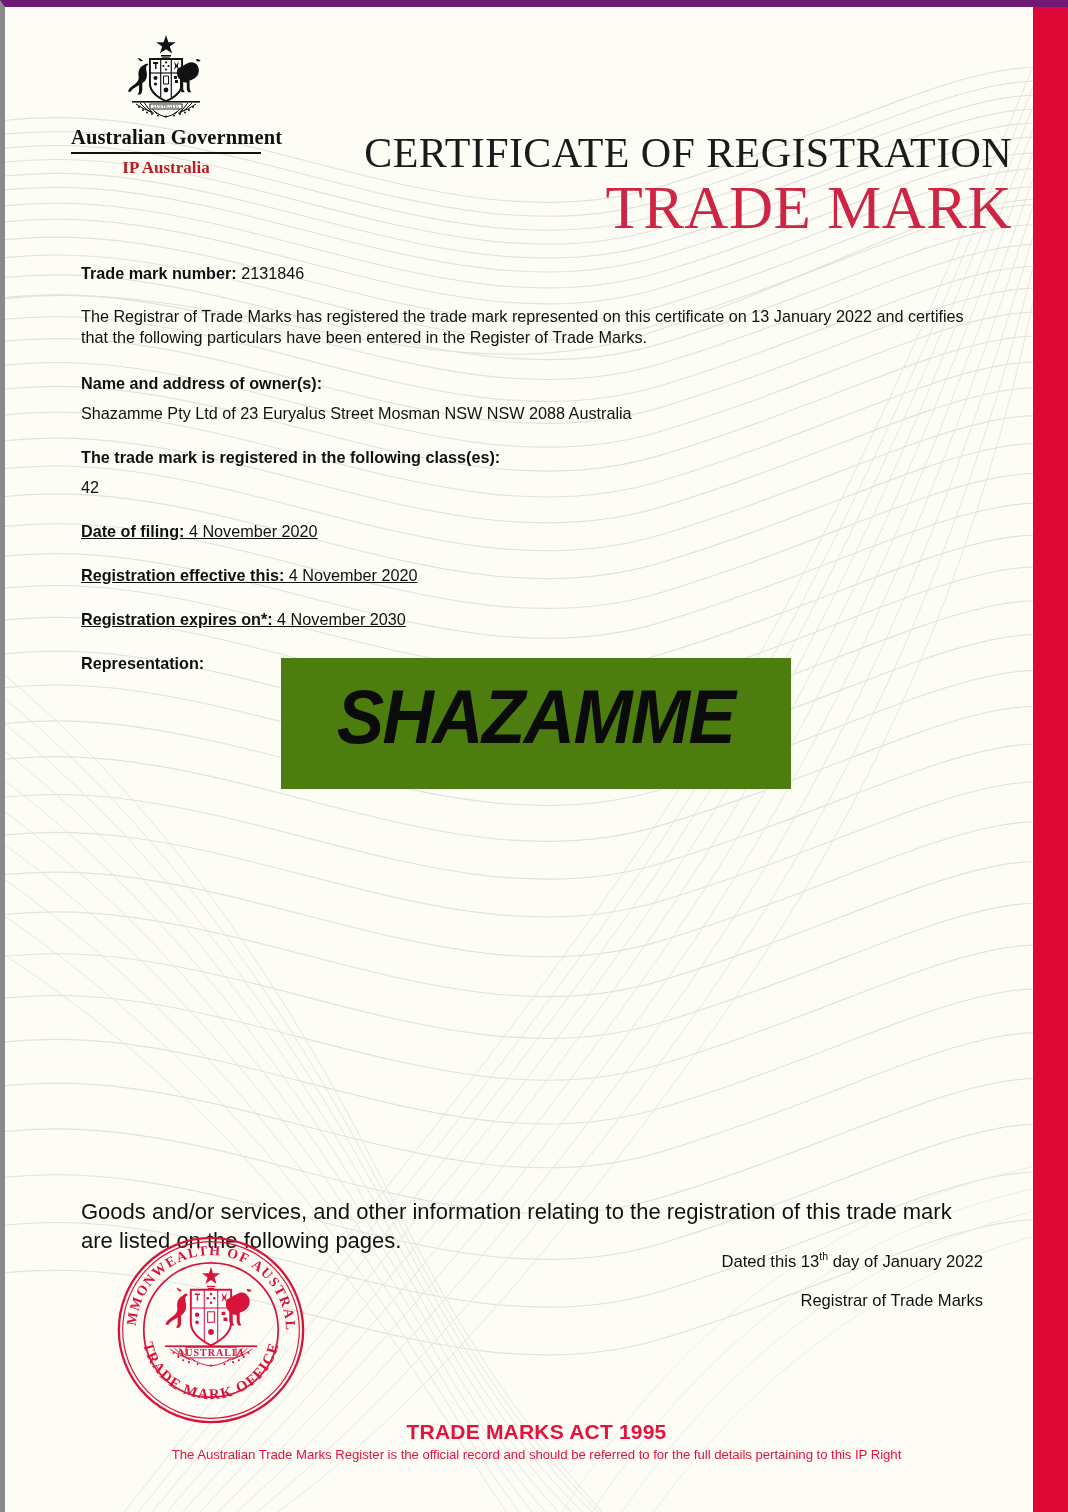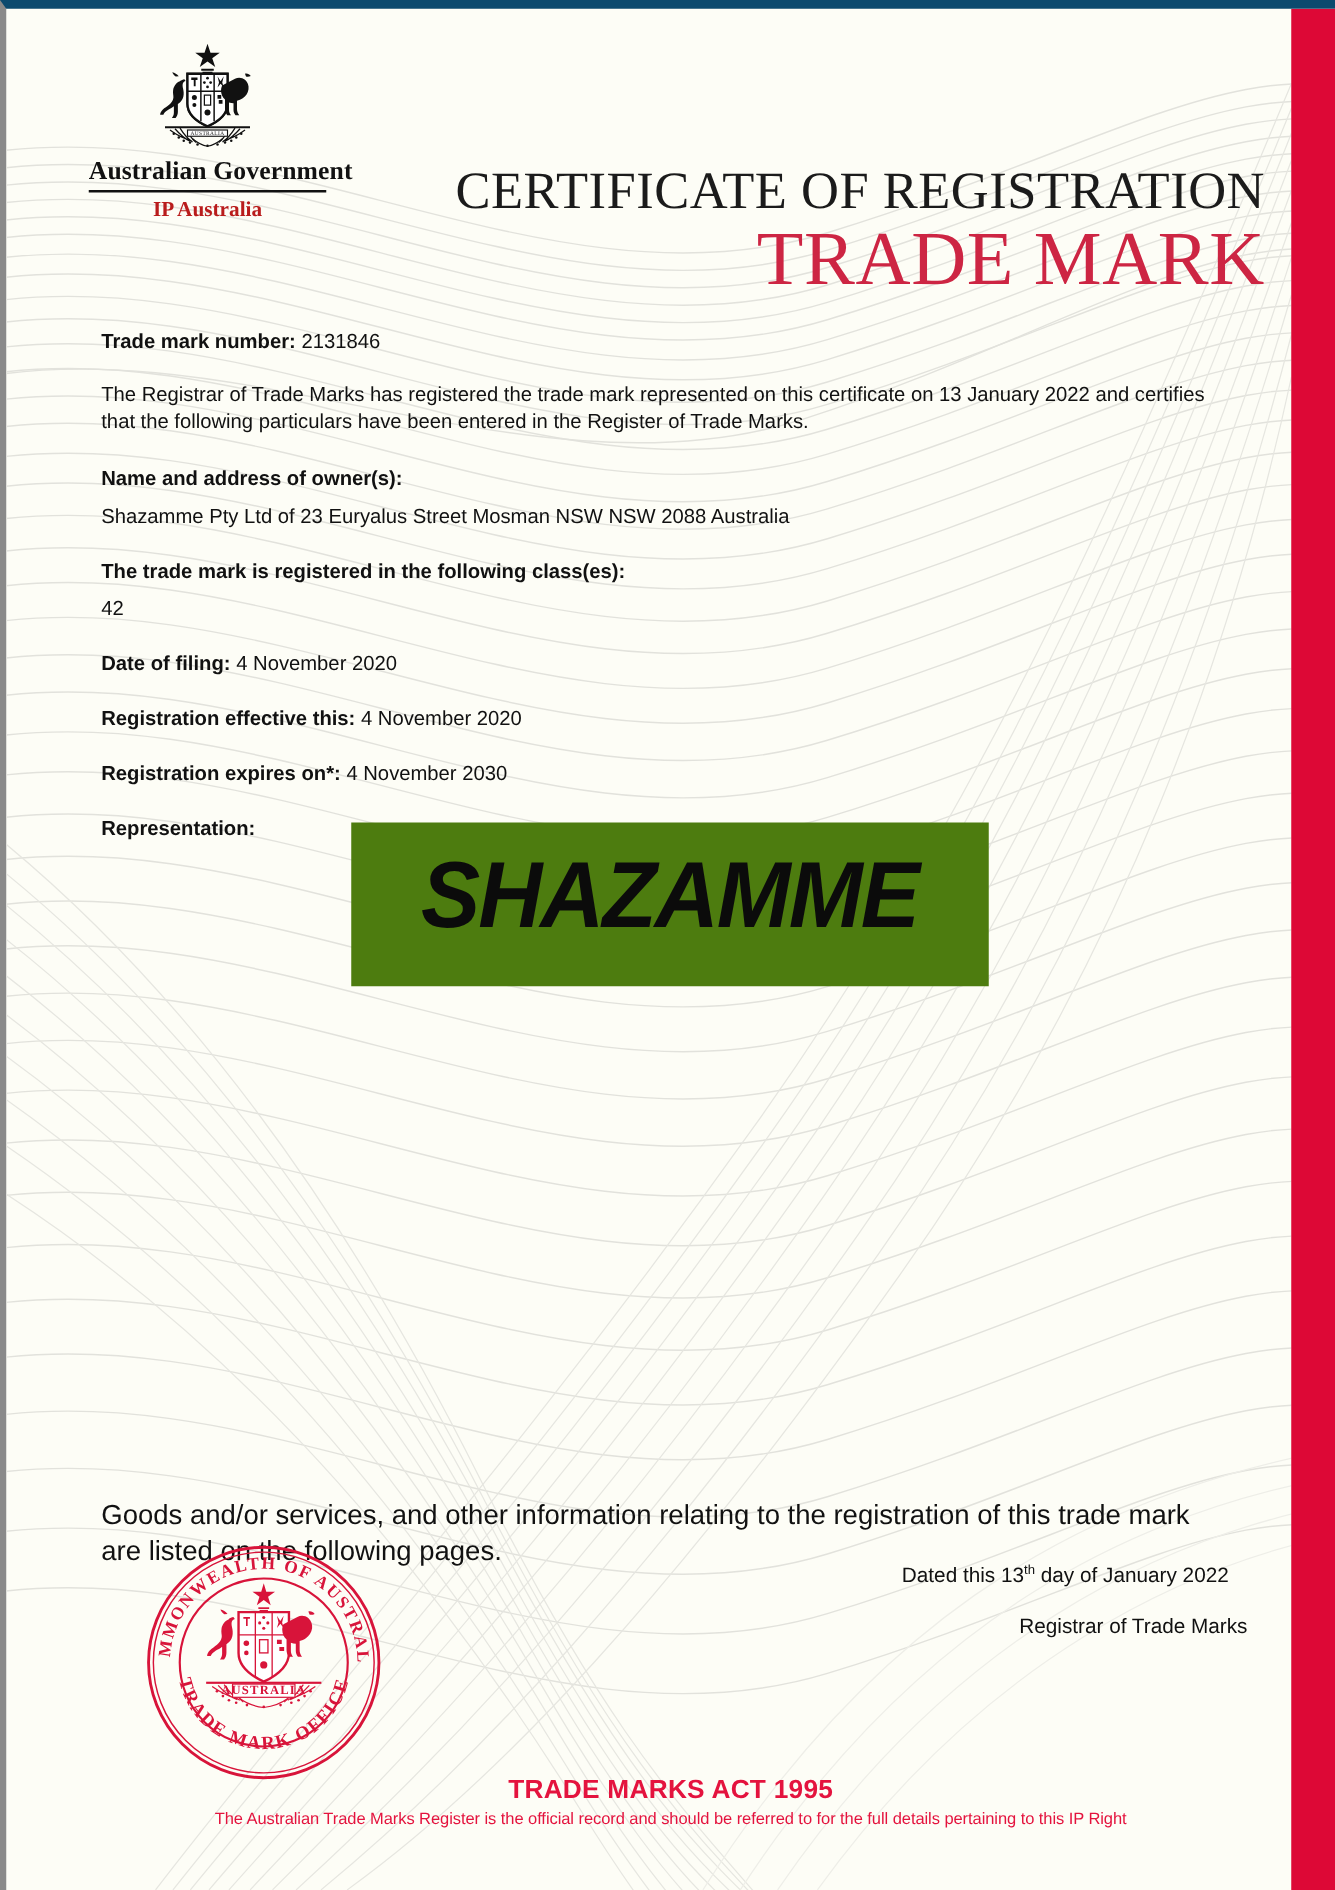--- a/index.html
+++ b/index.html
@@ -15,7 +15,7 @@
     overflow: hidden;
     font-family: "Liberation Sans", sans-serif;
     box-sizing: border-box;
-    border-top: 7px solid #0c4a6e;
+    border-top: 7px solid #701a75;
     border-left: 5px solid #8a8a8a;
   }
 

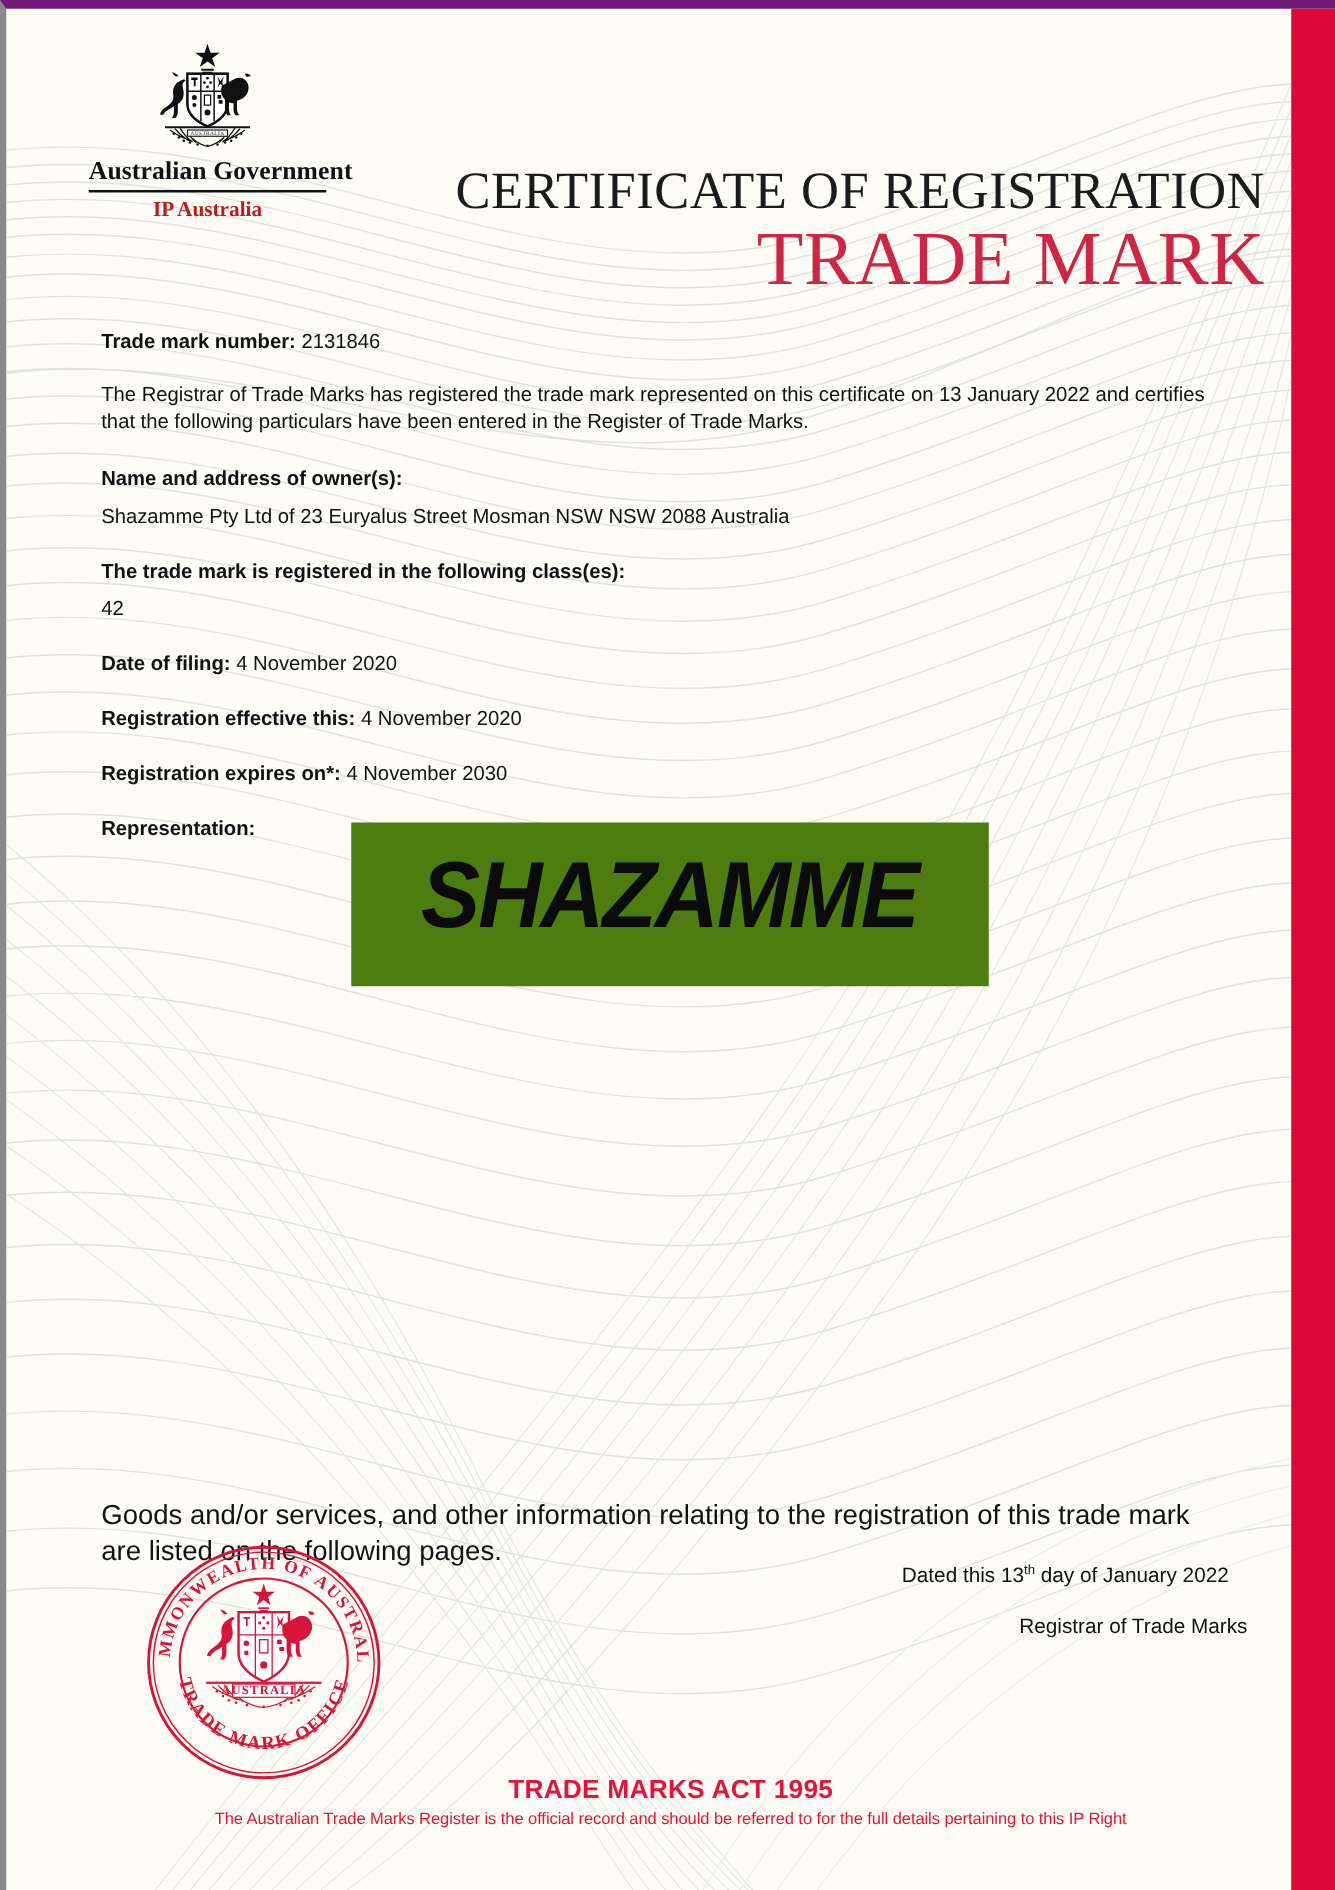--- a/index.html
+++ b/index.html
@@ -117,7 +117,7 @@
     margin: 25px 0 0 0;
   }
   .val { font-size: 16.2px; margin: 11px 0 0 0; }
-  .row { font-size: 16.2px; margin: 25px 0 0 0; }
+  .row { font-size: 16.2px; margin: 25px 0 0 0; text-decoration: underline; }
 
   
   .rep-box {

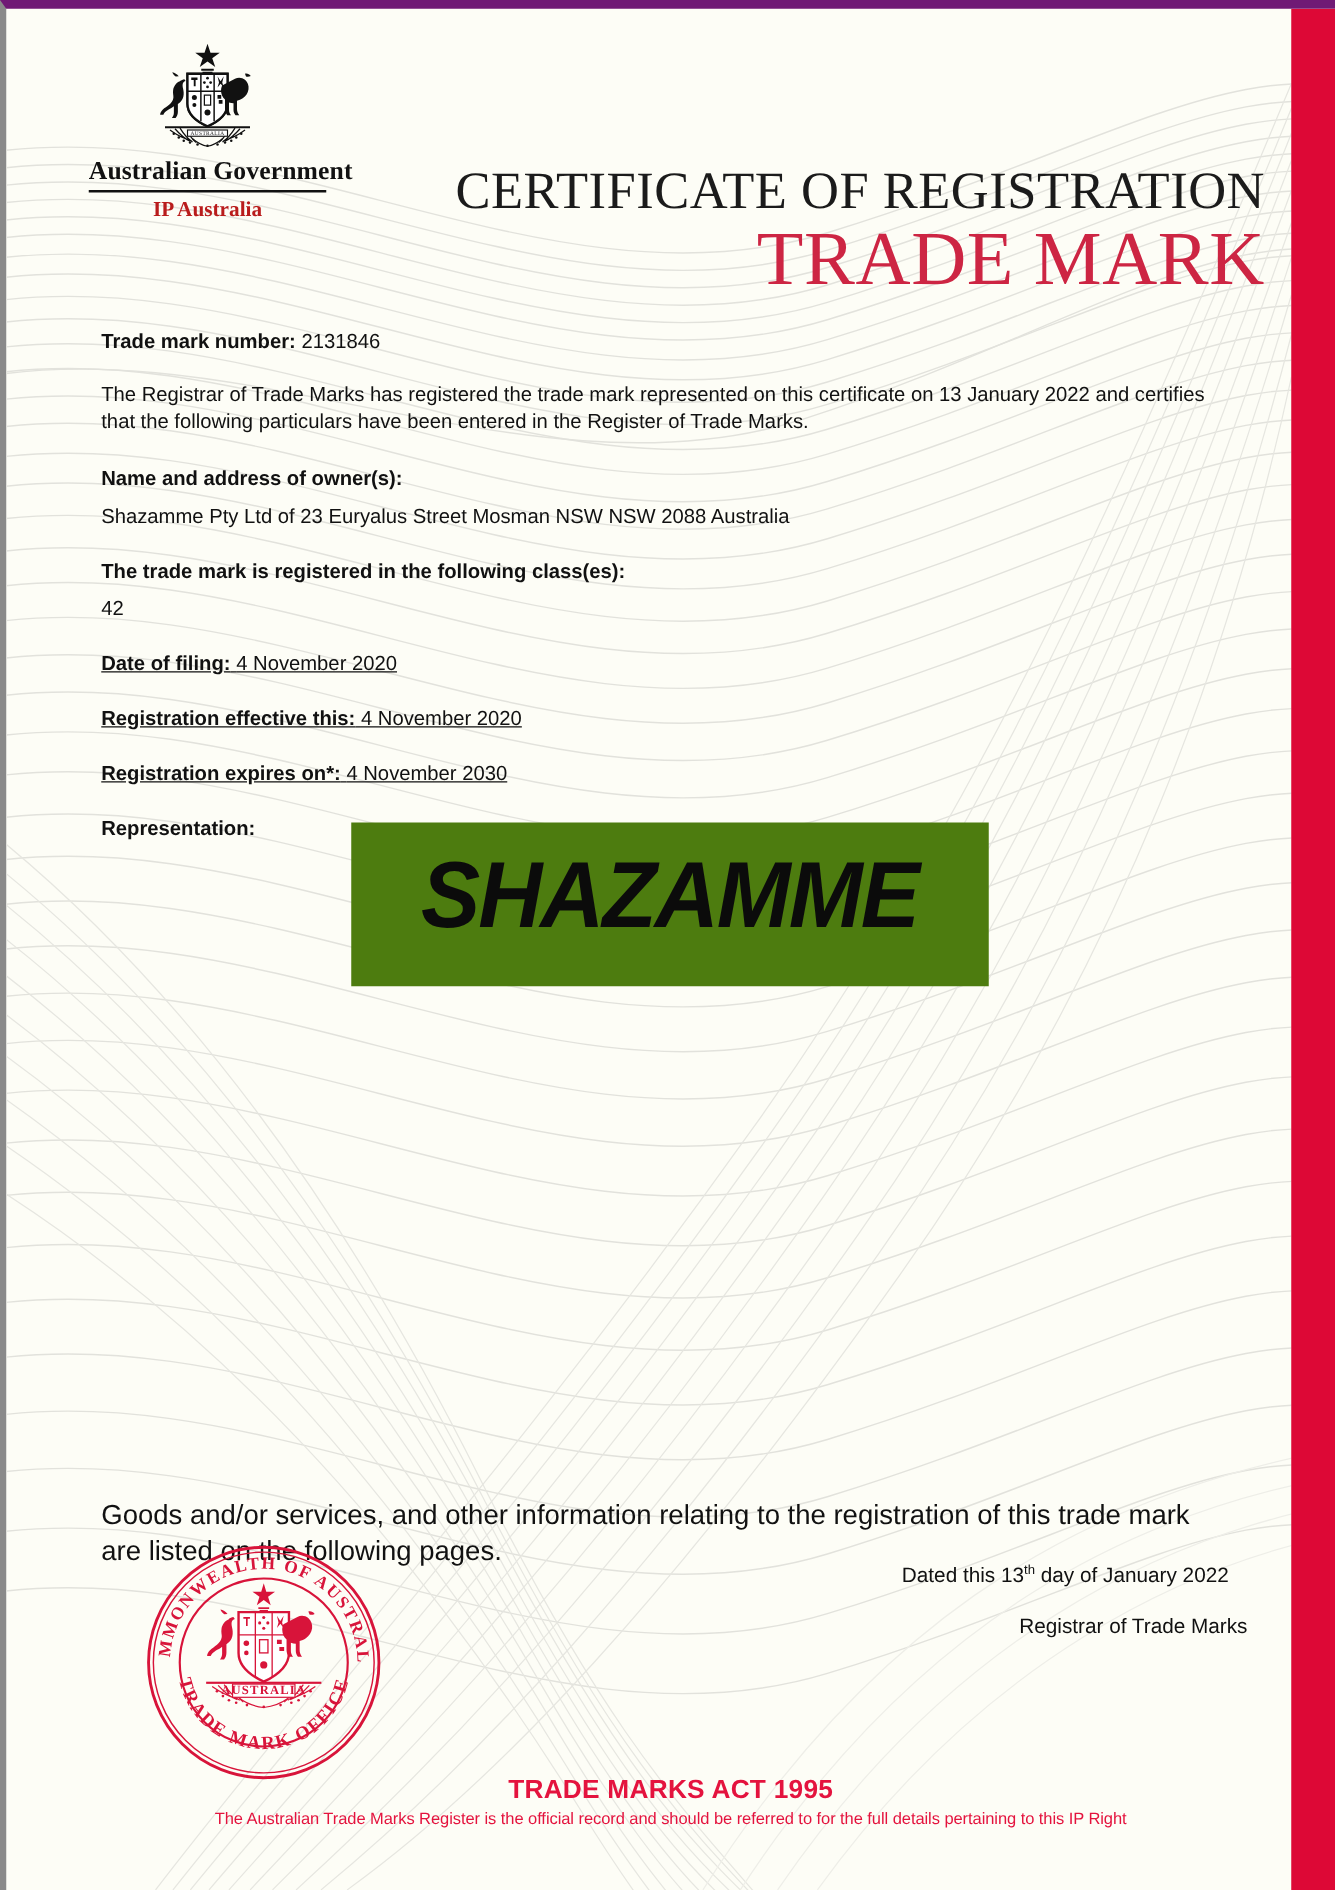--- a/index.html
+++ b/index.html
@@ -167,7 +167,7 @@
   .dated sup { font-size: 10.5px; vertical-align: super; }
   .registrar {
     position: absolute;
-    right: 70px;
+    right: 85px;
     top: 1284px;
     font-size: 16.6px;
     color: #111;

